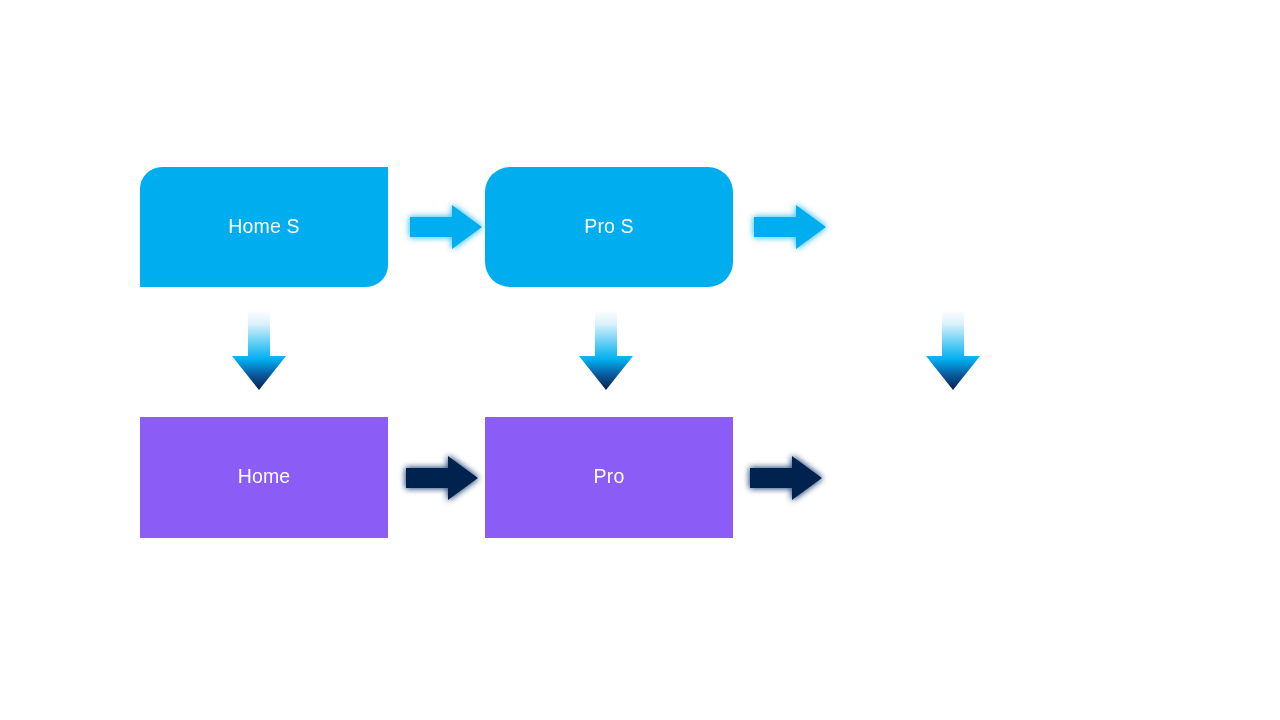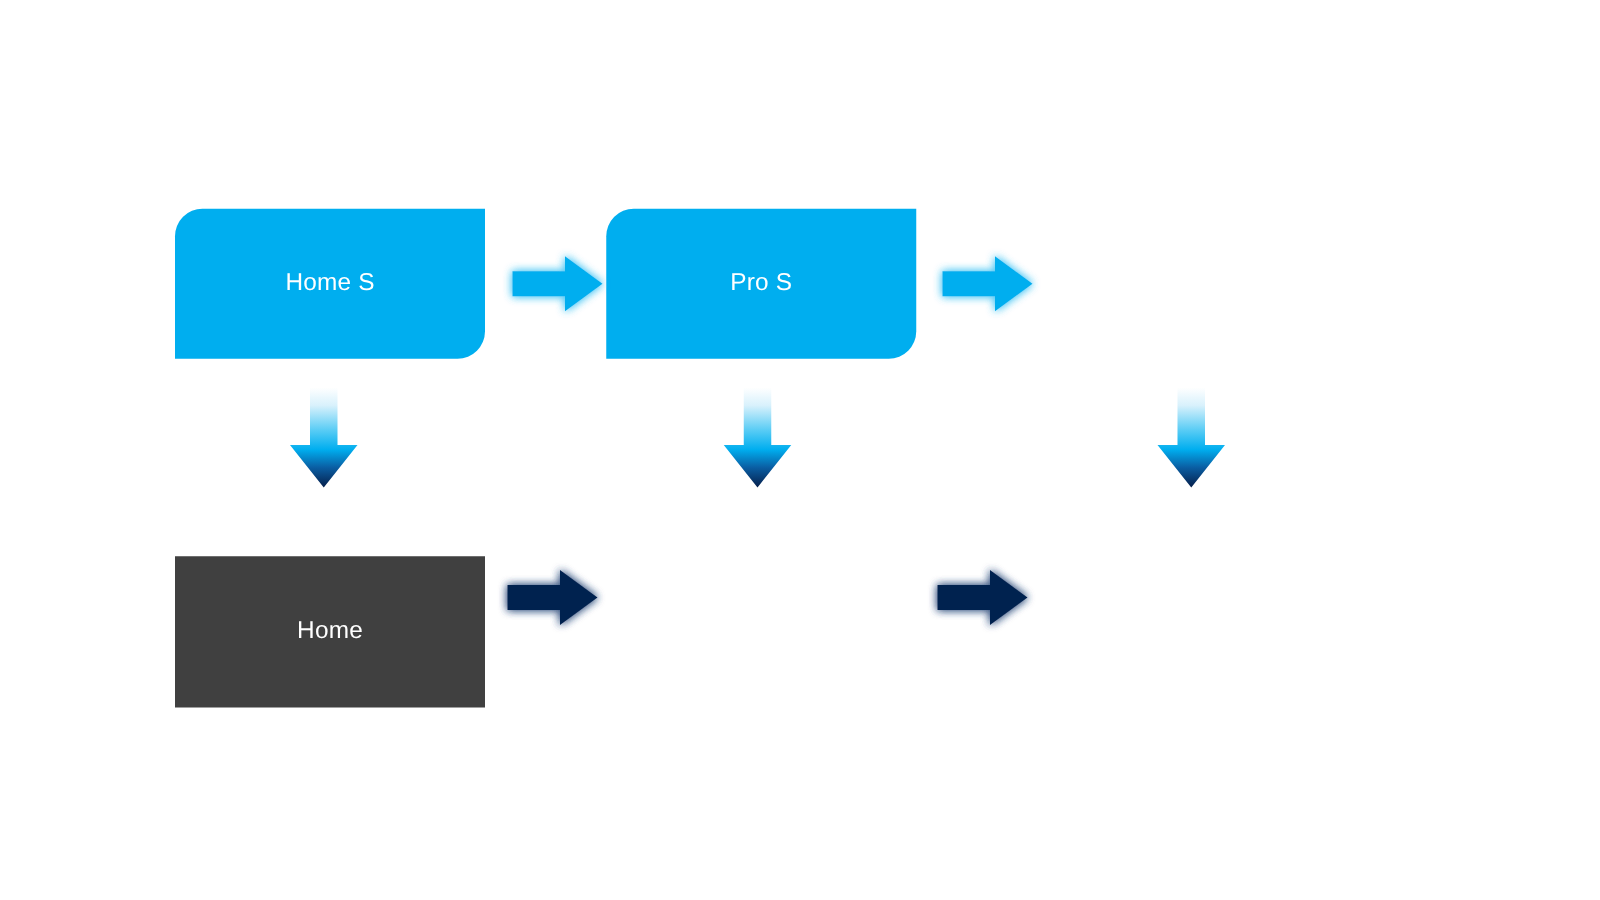--- a/index.html
+++ b/index.html
@@ -111,7 +111,7 @@
     <span class="node-label">Home S</span>
   </div>
 
-  <div class="node-box tier-service" style="left:485px; top:167px; width:248px; height:120px;">
+  <div class="node-box tier-service" style="left:485px; top:167px; width:248px; height:120px;border-radius:25px;">
     <span class="node-label">Pro S</span>
   </div>
 

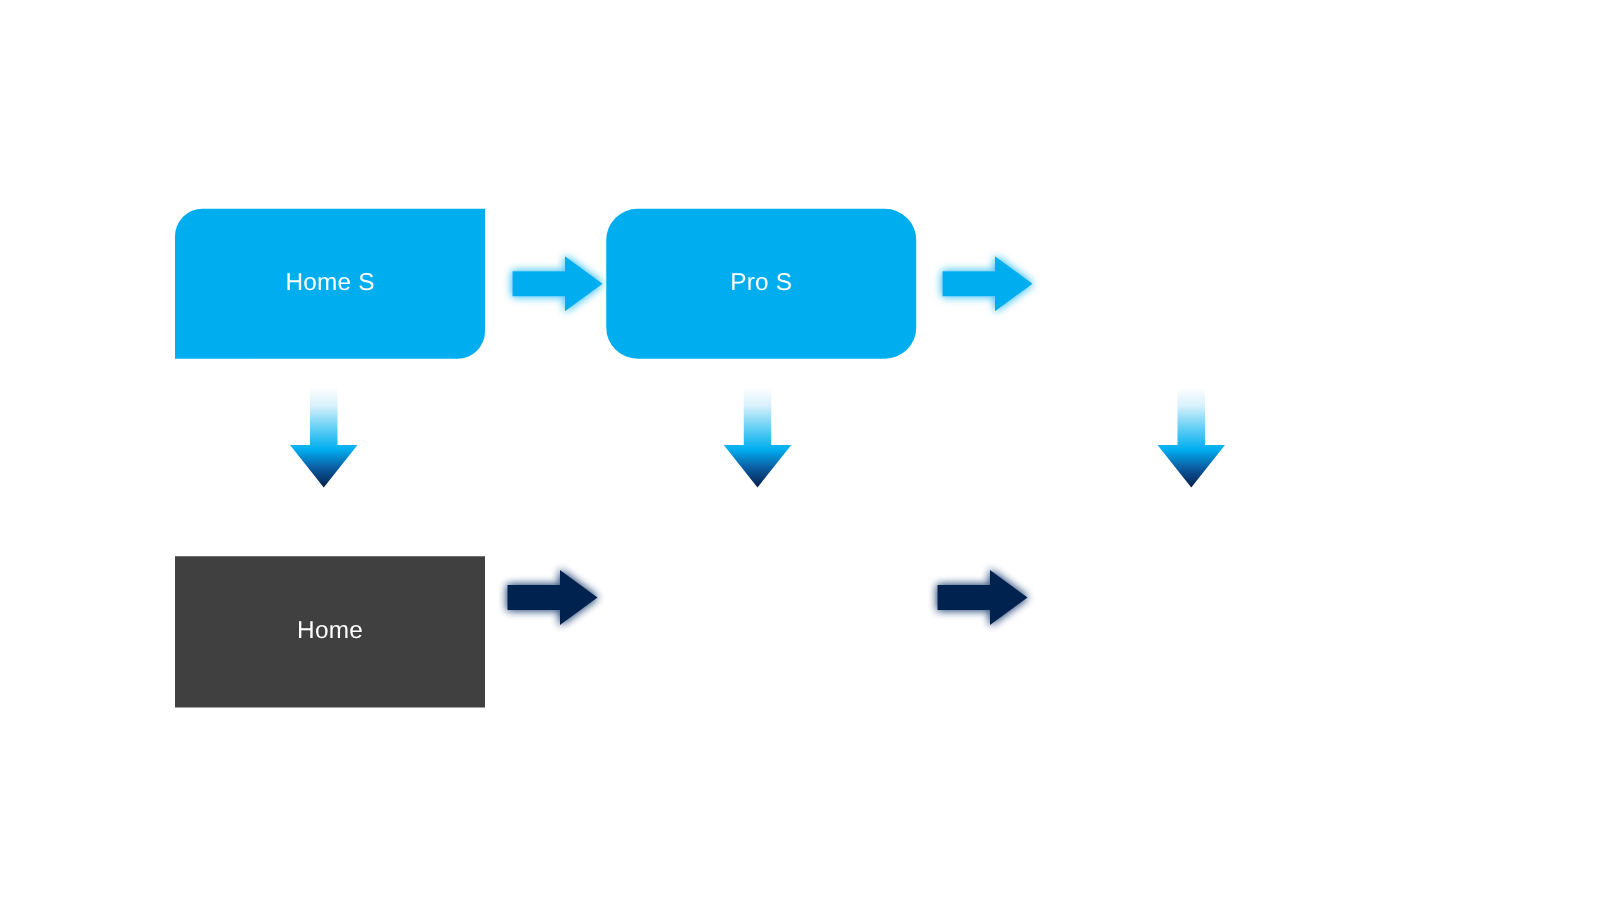--- a/index.html
+++ b/index.html
@@ -53,9 +53,8 @@
 
   
   .tier-product {
-    background: #404040;
+    background: #8b5cf6;
     border-radius: 0;
-    margin-top: 28px;
   }
 
   

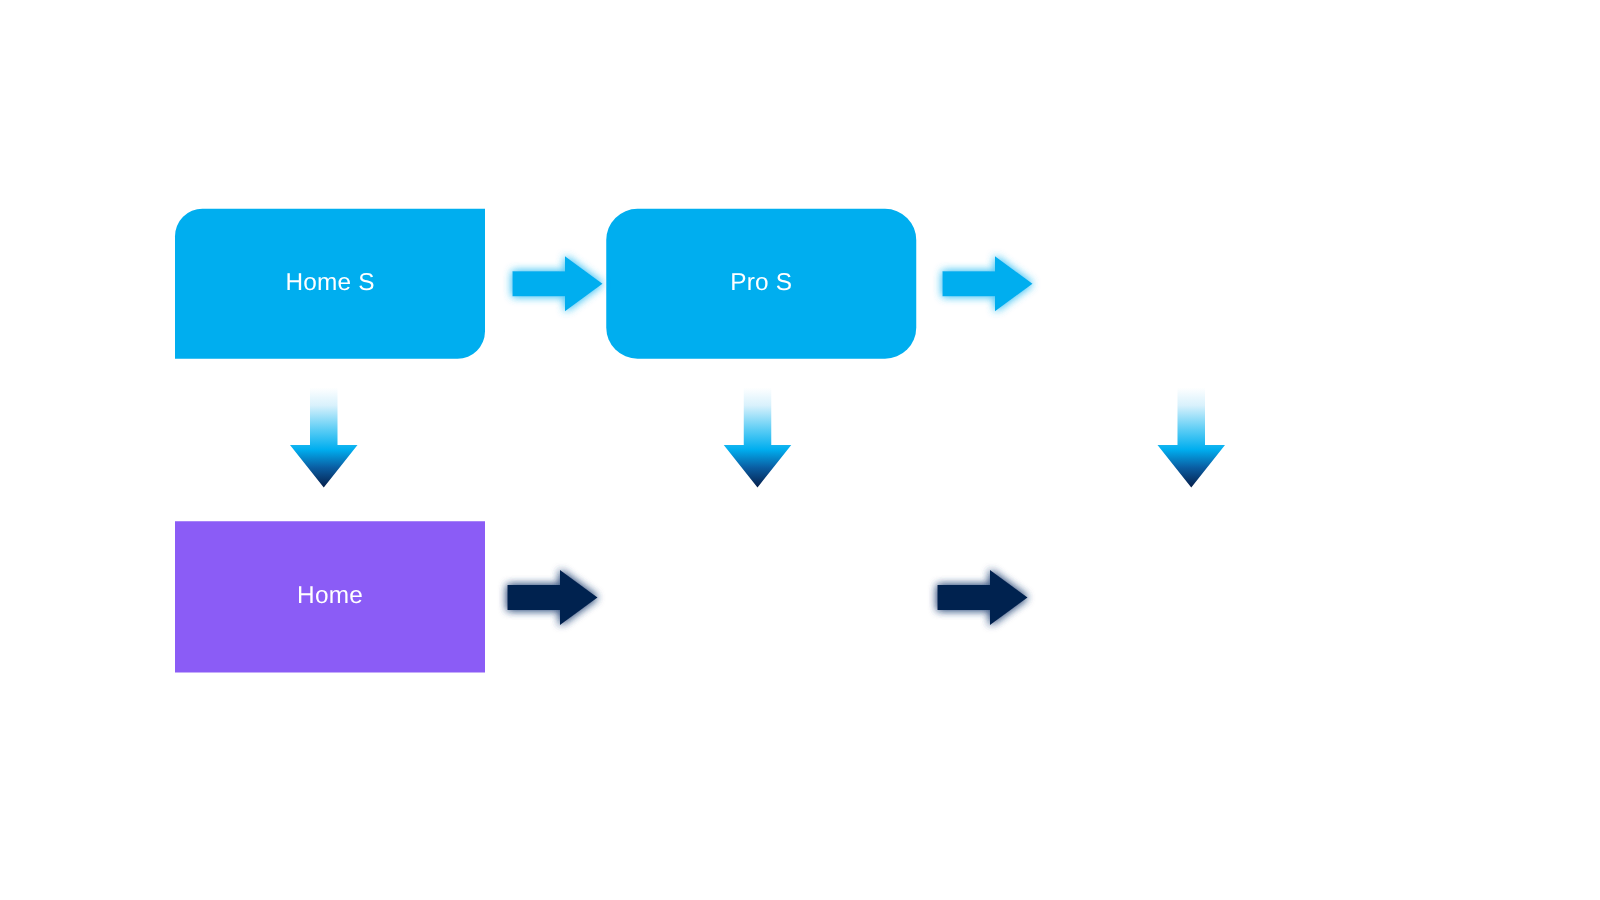--- a/index.html
+++ b/index.html
@@ -149,6 +149,9 @@
     <span class="node-label">Home</span>
   </div>
 
+  <div class="node-box tier-product" style="left:485px; top:417px; width:248px; height:121px;">
+    <span class="node-label">Pro</span>
+  </div>
 
 
   <div class="arrow" style="left:404px; top:454px; width:76px; height:48px;">

